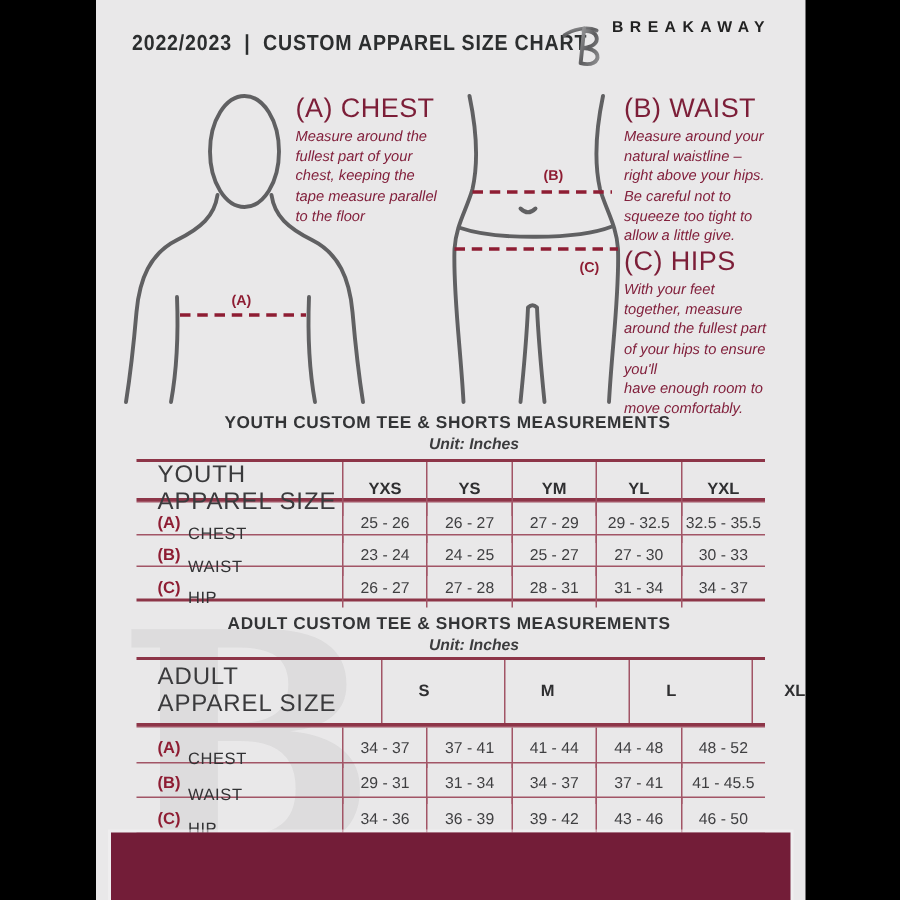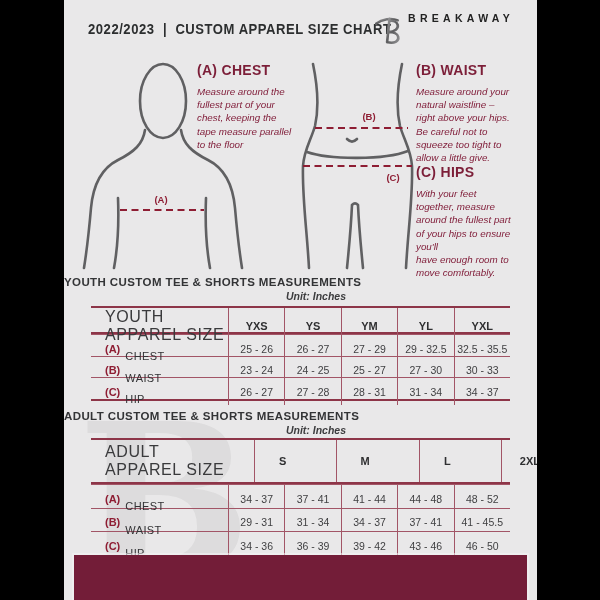--- a/index.html
+++ b/index.html
@@ -19,7 +19,7 @@
   .fig text { font-family:"Liberation Sans", sans-serif; font-size:9.5px; font-weight:bold; fill:#8e1d33; }
 
   
-  .guide-h { position:absolute; font-size:14px; font-weight:bold; color:#7c1e38; letter-spacing:0.3px; }
+  .guide-h { position:absolute; font-size:18px; font-weight:normal; color:#7c1e38; letter-spacing:0.3px; }
   .guide-p { position:absolute; font-size:9.8px; font-style:italic; color:#82203c; line-height:13.2px; white-space:pre-line; }
 
   

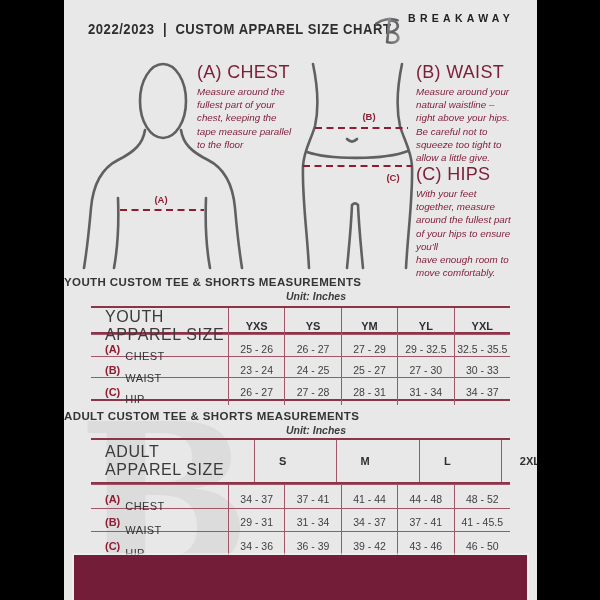--- a/index.html
+++ b/index.html
@@ -23,7 +23,7 @@
   .guide-p { position:absolute; font-size:9.8px; font-style:italic; color:#82203c; line-height:13.2px; white-space:pre-line; }
 
   
-  .sec-title { position:absolute; left:0; width:383px; text-align:left; font-size:11.5px; font-weight:bold; color:#333436; letter-spacing:0.4px; }
+  .sec-title { position:absolute; left:0; width:383px; text-align:right; font-size:11.5px; font-weight:bold; color:#333436; letter-spacing:0.4px; }
   .sec-unit  { position:absolute; left:0; width:504px; text-align:center; font-size:10.5px; font-style:italic; font-weight:bold; color:#3c3c3e; }
 
   

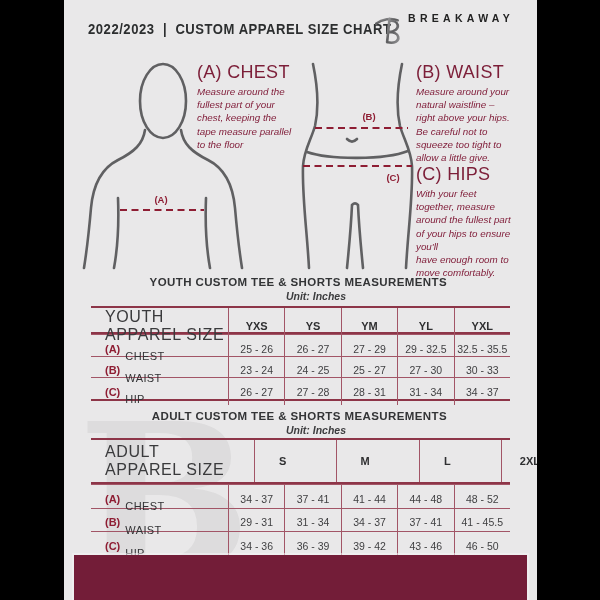--- a/index.html
+++ b/index.html
@@ -169,6 +169,7 @@
         <div class="cell vline col-head">S</div>
         <div class="cell vline col-head">M</div>
         <div class="cell vline col-head">L</div>
+        <div class="cell vline col-head">XL</div>
         <div class="cell vline col-head">2XL</div>
       </div>
       <div class="trow drow sep">

